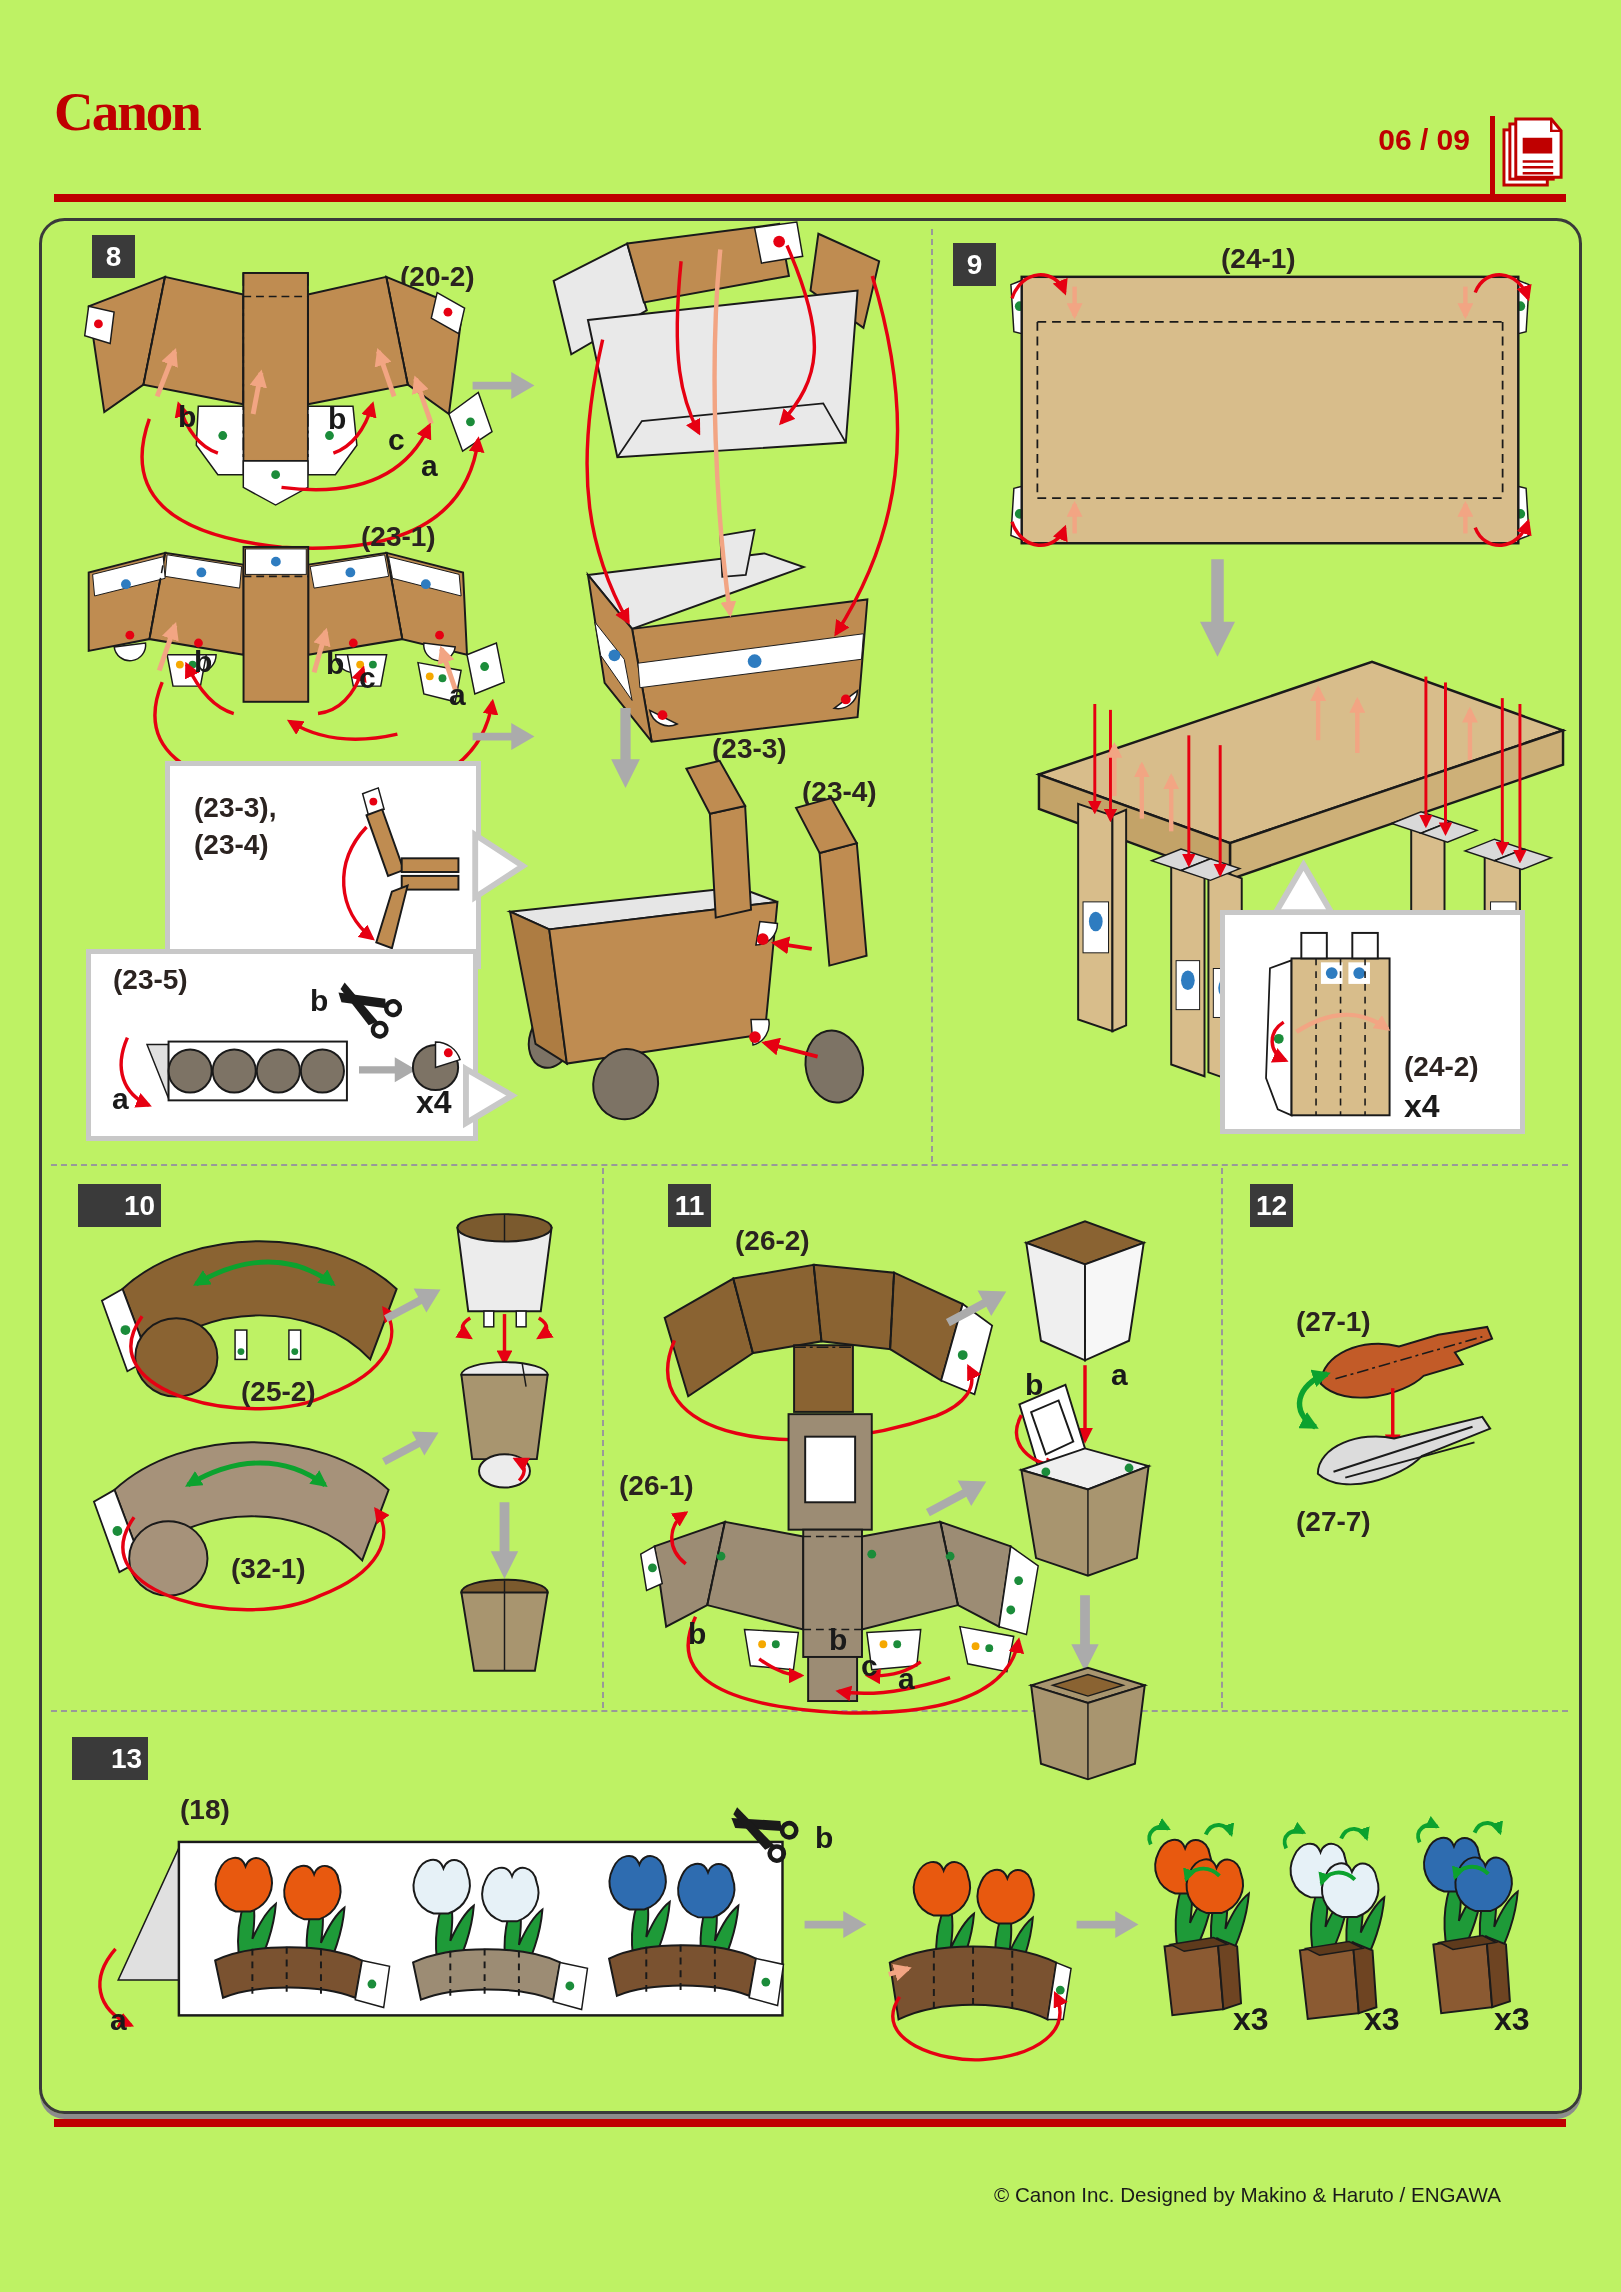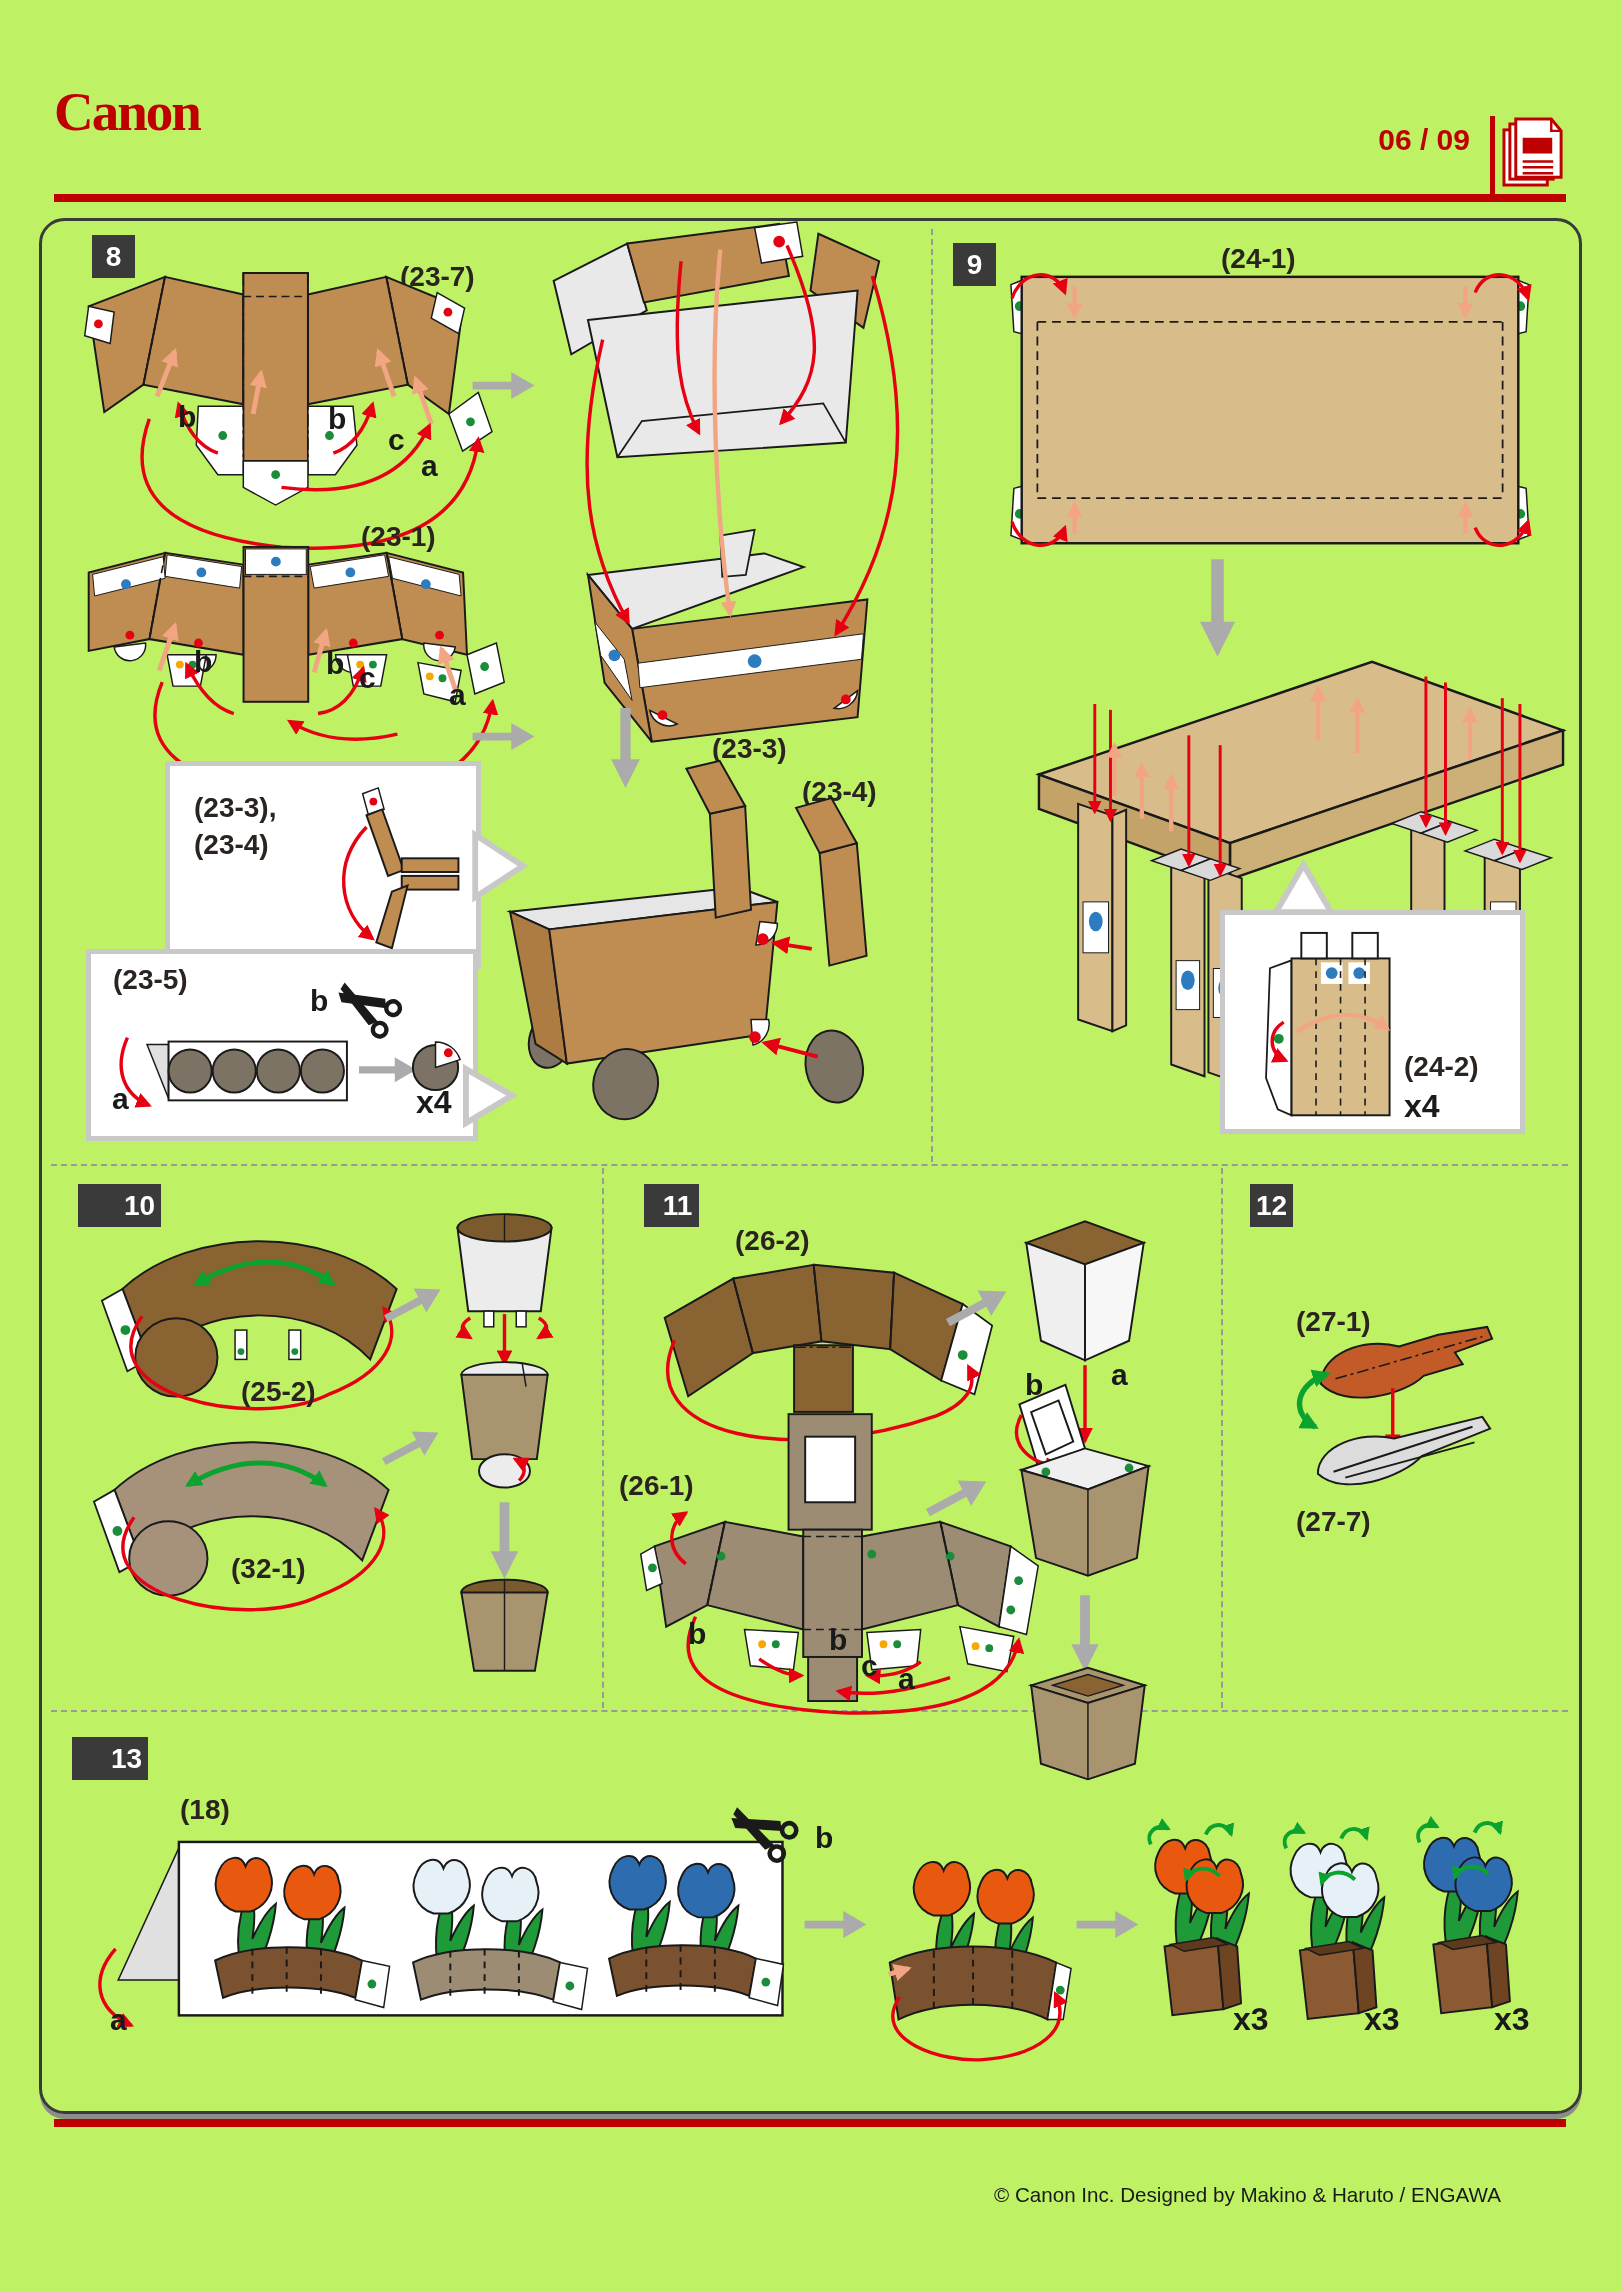--- a/index.html
+++ b/index.html
@@ -84,7 +84,7 @@
 <div class="abs dashh" style="left:51px;top:1710px;width:1517px;"></div>
 
 <div class="abs badge" style="left:92px;top:235px;">8</div>
-<span class="abs plabel" style="left:400px;top:261px;">(23-7)</span>
+<span class="abs plabel" style="left:400px;top:261px;">(20-2)</span>
 
 <svg class="abs" style="left:71px;top:267px" width="421" height="245" viewBox="0 0 430 250">
   <polygon points="96,10 18,40 34,148 74,120" fill="#BF8C51" stroke="#1a1a1a" stroke-width="2"></polygon>

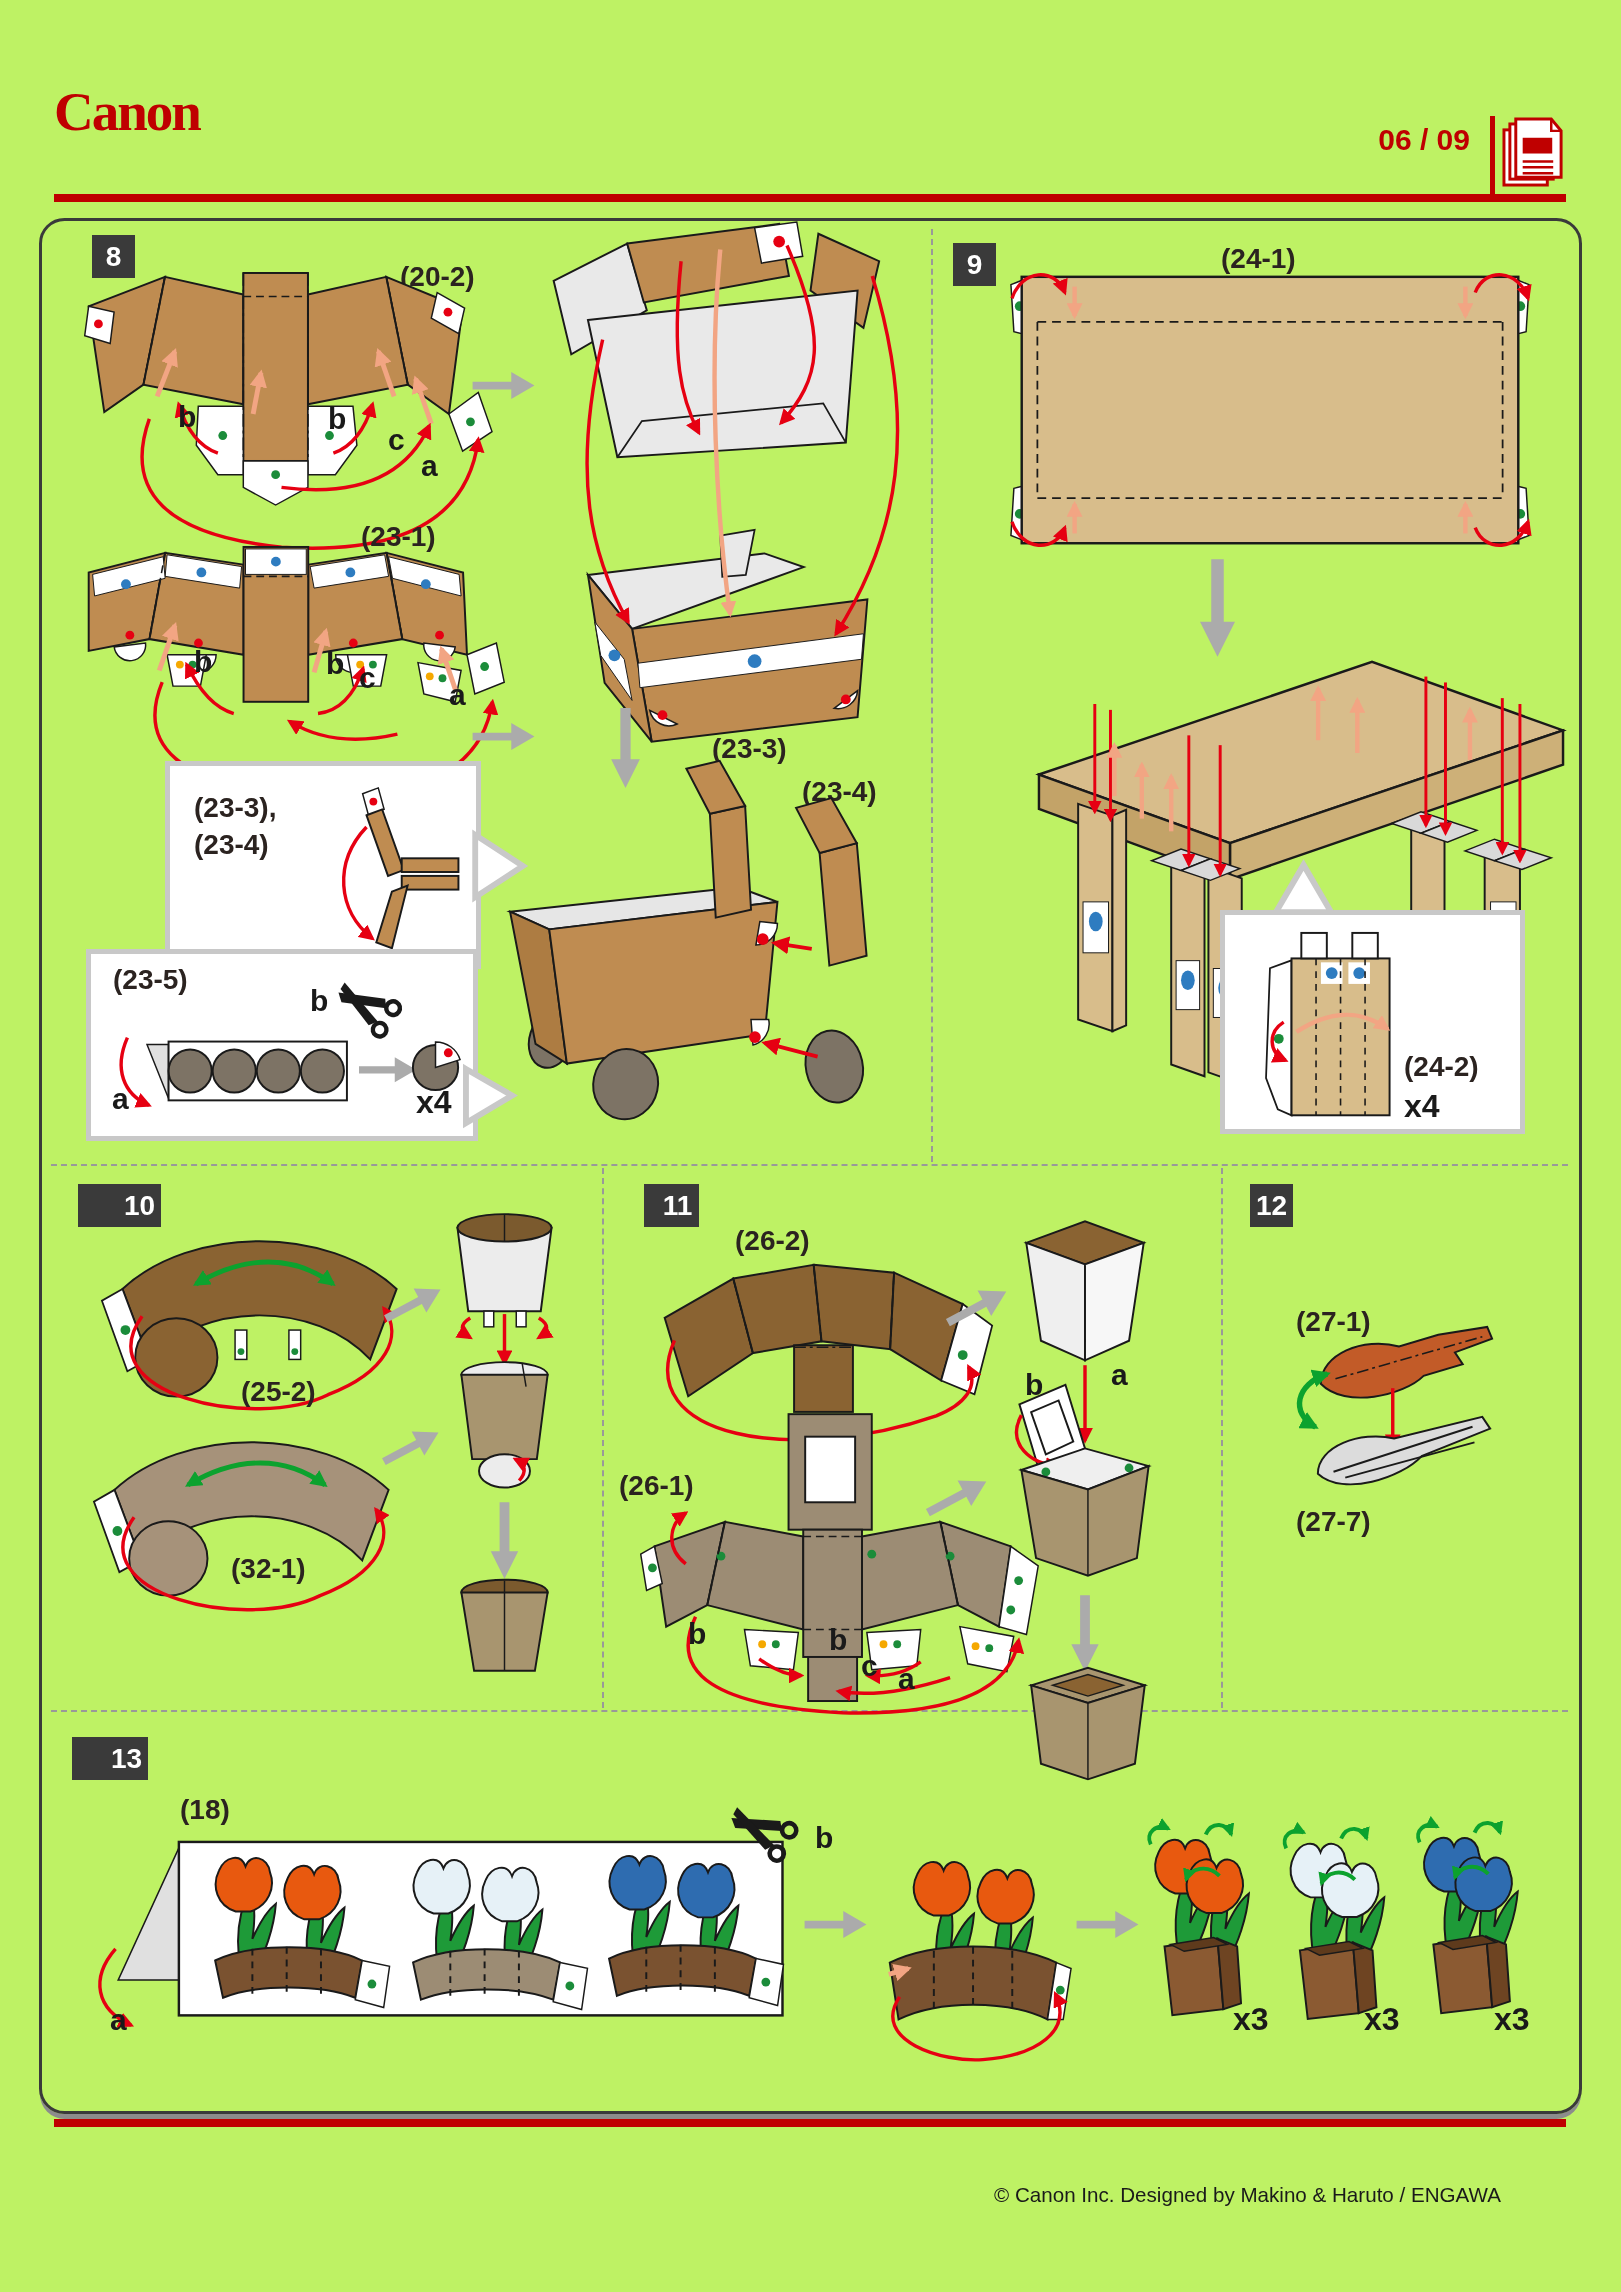--- a/index.html
+++ b/index.html
@@ -416,7 +416,7 @@
   <path d="M75,380 V472" stroke="#1a1a1a" stroke-width="1.5"></path>
 </svg>
 
-<div class="abs badge" style="left:644px;top:1184px;padding-left:12px;">11</div>
+<div class="abs badge" style="left:668px;top:1184px;">11</div>
 <span class="abs plabel" style="left:735px;top:1225px;">(26-2)</span>
 <svg class="abs" style="left:647px;top:1257px" width="353" height="201" viewBox="0 0 360 205">
   <polygon points="18,62 88,22 108,98 42,142" fill="#8A6332" stroke="#1a1a1a" stroke-width="2"></polygon>

